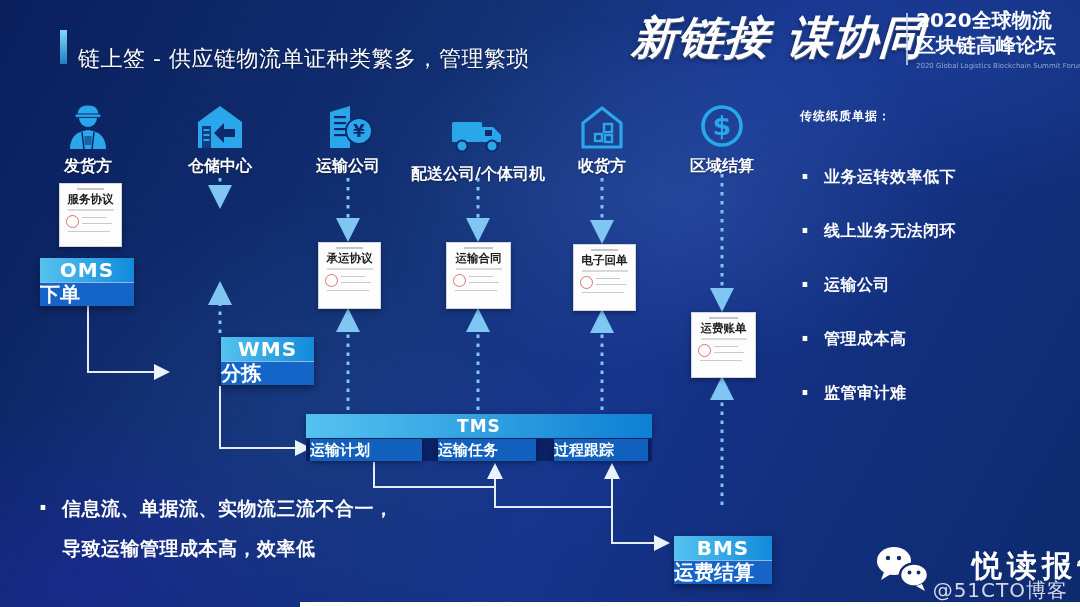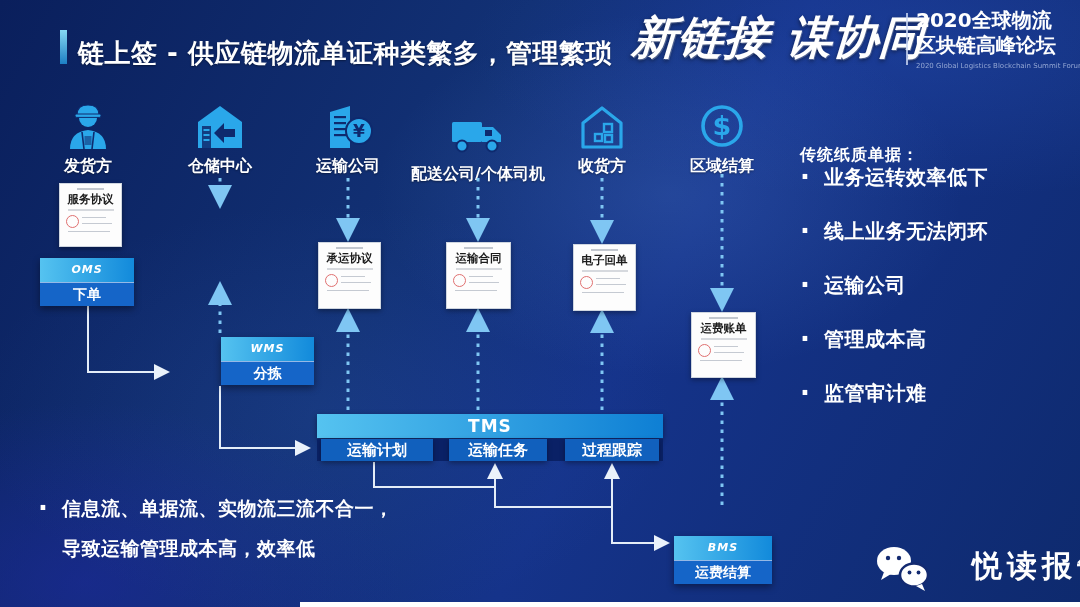--- a/index.html
+++ b/index.html
@@ -17,7 +17,7 @@
   .abs{position:absolute;}
   
   .accent-bar{left:60px;top:30px;width:7px;height:34px;background:linear-gradient(#86d8f2,#1d7fc4);}
-  .main-title{left:78px;top:36px;font-size:26px;font-weight:bold;letter-spacing:.5px;white-space:nowrap;text-shadow:0 1px 2px rgba(0,0,0,.4);}
+  .main-title{left:78px;top:44px;font-size:22px;font-weight:normal;letter-spacing:.5px;white-space:nowrap;text-shadow:0 1px 2px rgba(0,0,0,.4);}
   .calligraphy{left:632px;top:8px;font-size:45px;font-weight:900;font-style:italic;
     font-family:"DejaVu Serif","Liberation Serif",serif;letter-spacing:1px;white-space:nowrap;
     text-shadow:1px 1px 0 rgba(255,255,255,.25),0 2px 4px rgba(0,0,0,.5);transform:skewX(-3deg);}

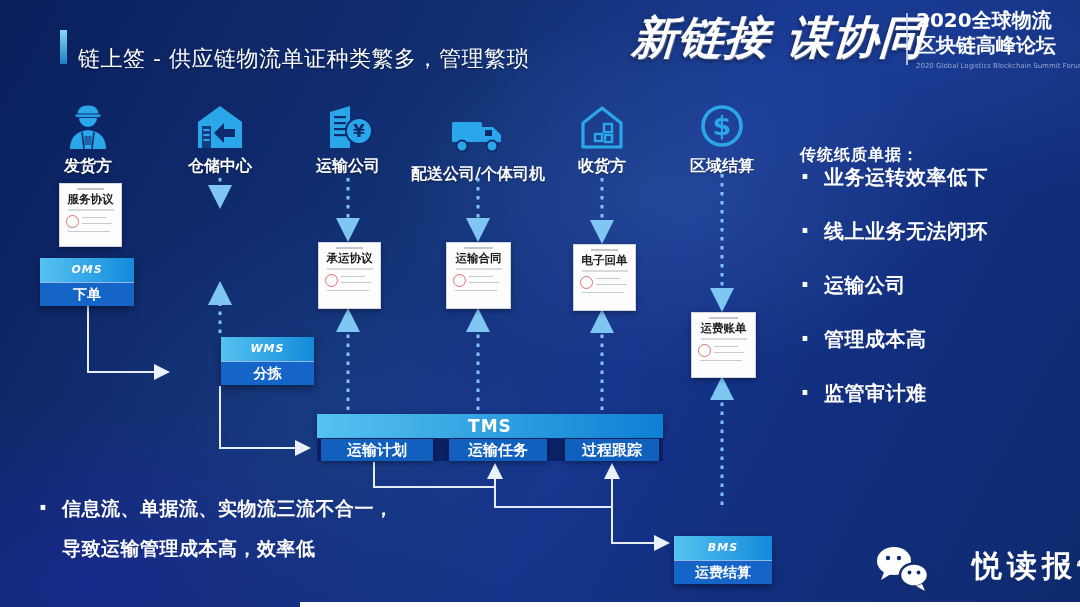--- a/index.html
+++ b/index.html
@@ -53,7 +53,7 @@
   .tms-func{position:absolute;top:25px;height:22px;line-height:22px;text-align:center;
     font-size:15px;font-weight:bold;background:#1160bd;box-shadow:0 2px 5px rgba(0,0,0,.35);}
   
-  .panel-heading{left:800px;top:108px;font-size:16px;font-weight:bold;letter-spacing:1px;margin-top:37px;}
+  .panel-heading{left:800px;top:108px;font-size:12px;font-weight:bold;letter-spacing:1px;}
   .issue-list{left:798px;top:150px;width:262px;margin:0;padding:0;list-style:none;}
   .issue-list li{position:relative;padding-left:26px;font-size:20px;font-weight:bold;line-height:54px;letter-spacing:.5px;}
   .issue-list li::before{content:"·";position:absolute;left:2px;top:0;font-size:26px;}

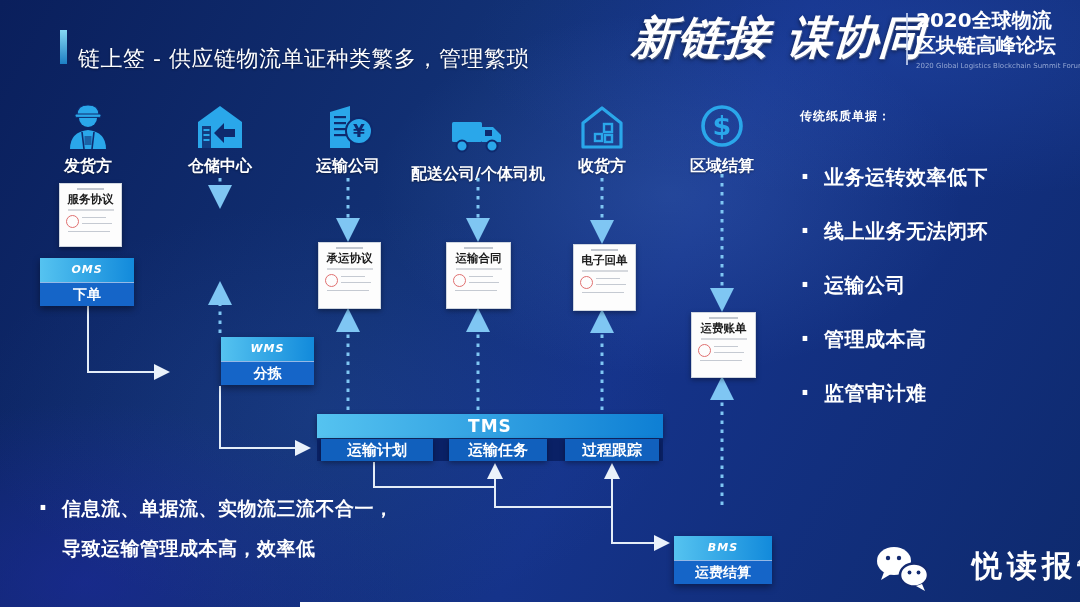--- a/index.html
+++ b/index.html
@@ -55,7 +55,7 @@
   
   .panel-heading{left:800px;top:108px;font-size:12px;font-weight:bold;letter-spacing:1px;}
   .issue-list{left:798px;top:150px;width:262px;margin:0;padding:0;list-style:none;}
-  .issue-list li{position:relative;padding-left:26px;font-size:20px;font-weight:bold;line-height:54px;letter-spacing:.5px;}
+  .issue-list li{position:relative;padding-left:26px;font-size:16px;font-weight:bold;line-height:54px;letter-spacing:.5px;}
   .issue-list li::before{content:"·";position:absolute;left:2px;top:0;font-size:26px;}
   .issue-text{display:inline-block;width:236px;vertical-align:top;}
   

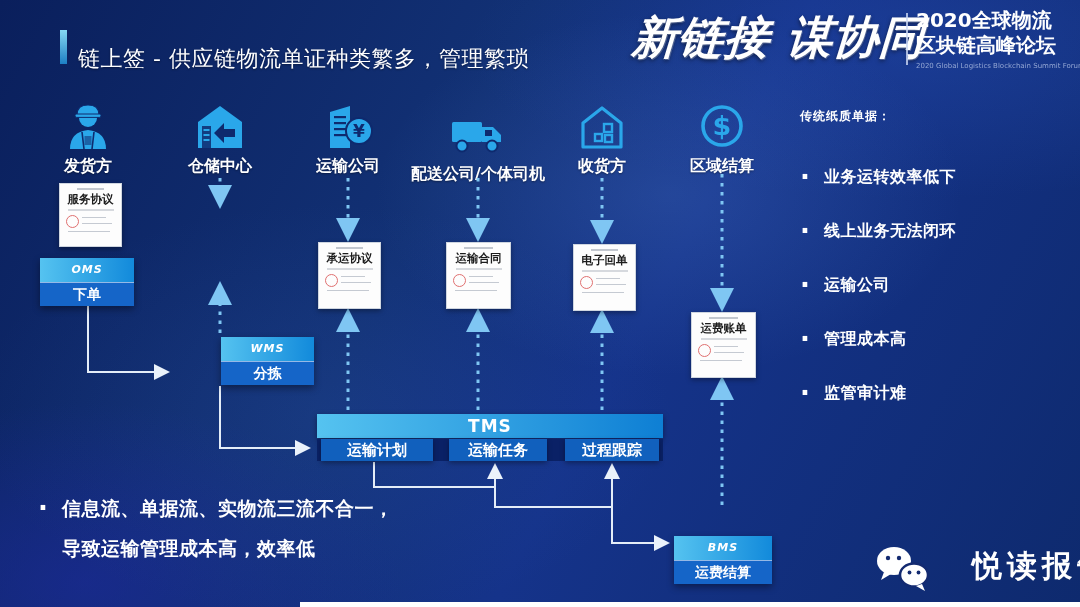--- a/index.html
+++ b/index.html
@@ -42,8 +42,8 @@
   .doc .dline.l3{left:8px;top:18px;width:42px;}
   
   .sysbox{box-shadow:0 3px 7px rgba(0,0,0,.4);z-index:4;}
-  .sysbox .sys-name{height:24px;line-height:24px;text-align:center;font-size:11px;font-weight:bold;
-    background:linear-gradient(90deg,#55c3f0,#128adb);letter-spacing:1px;font-style:italic;}
+  .sysbox .sys-name{height:24px;line-height:24px;text-align:center;font-size:20px;font-weight:bold;
+    background:linear-gradient(90deg,#55c3f0,#128adb);letter-spacing:1px;}
   .sysbox .sys-func{height:23px;line-height:23px;text-align:center;font-size:14px;font-weight:bold;
     background:#1565c8;border-top:1px solid rgba(255,255,255,.55);}
   .tms-bar{left:317px;top:414px;width:346px;height:45px;z-index:4;}

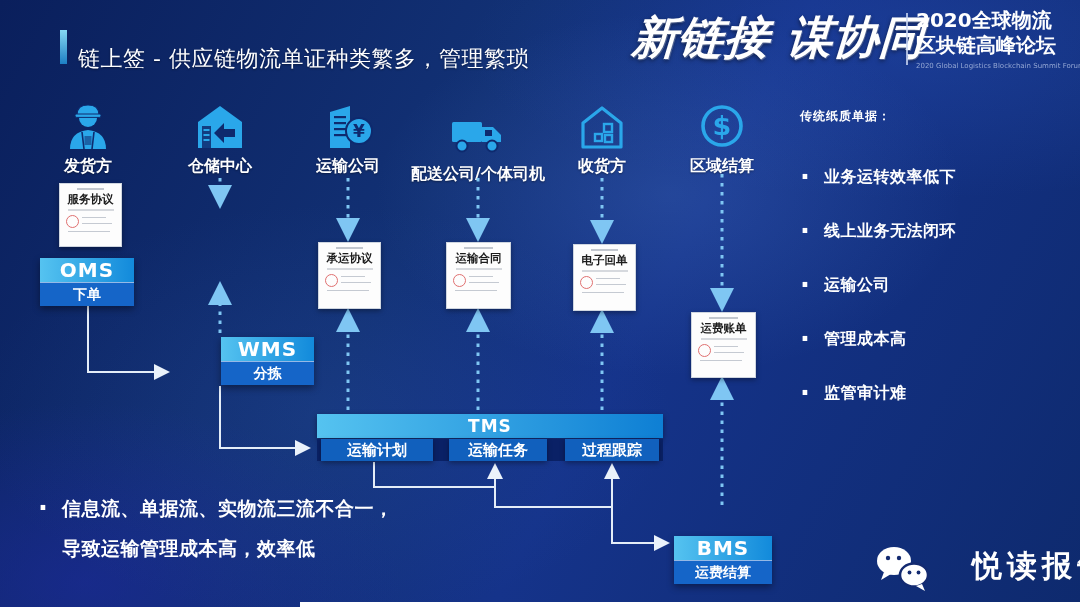--- a/index.html
+++ b/index.html
@@ -44,7 +44,7 @@
   .sysbox{box-shadow:0 3px 7px rgba(0,0,0,.4);z-index:4;}
   .sysbox .sys-name{height:24px;line-height:24px;text-align:center;font-size:20px;font-weight:bold;
     background:linear-gradient(90deg,#55c3f0,#128adb);letter-spacing:1px;}
-  .sysbox .sys-func{height:23px;line-height:23px;text-align:center;font-size:14px;font-weight:bold;
+  .sysbox .sys-func{height:23px;line-height:23px;text-align:left;font-size:20px;font-weight:bold;
     background:#1565c8;border-top:1px solid rgba(255,255,255,.55);}
   .tms-bar{left:317px;top:414px;width:346px;height:45px;z-index:4;}
   .tms-bar .sys-name{height:24px;line-height:24px;text-align:center;font-size:17px;font-weight:bold;

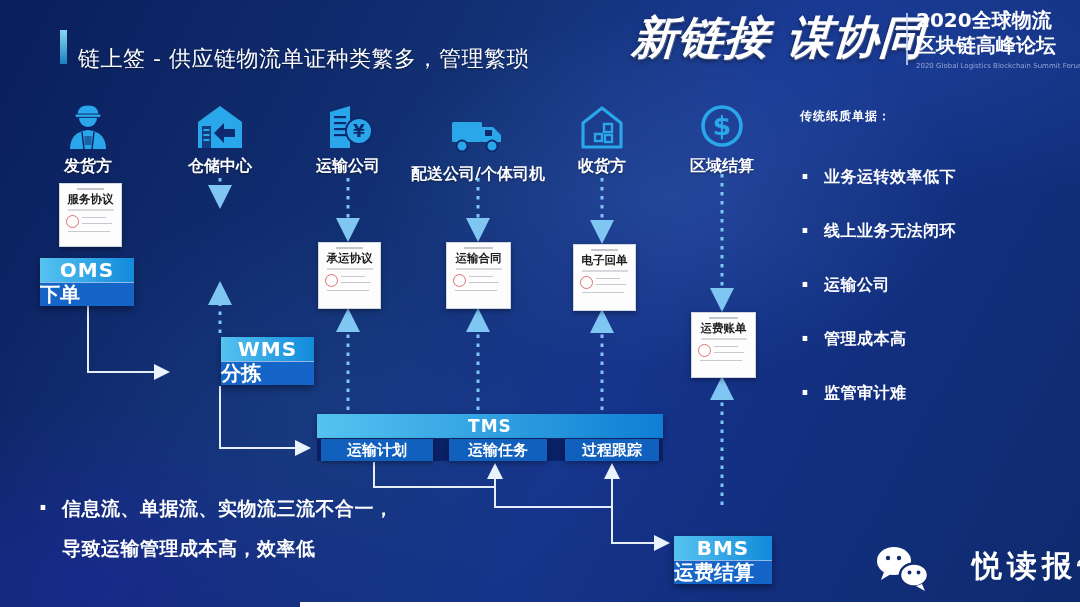--- a/index.html
+++ b/index.html
@@ -46,7 +46,7 @@
     background:linear-gradient(90deg,#55c3f0,#128adb);letter-spacing:1px;}
   .sysbox .sys-func{height:23px;line-height:23px;text-align:left;font-size:20px;font-weight:bold;
     background:#1565c8;border-top:1px solid rgba(255,255,255,.55);}
-  .tms-bar{left:317px;top:414px;width:346px;height:45px;z-index:4;}
+  .tms-bar{left:306px;top:414px;width:346px;height:45px;z-index:4;}
   .tms-bar .sys-name{height:24px;line-height:24px;text-align:center;font-size:17px;font-weight:bold;
     background:linear-gradient(90deg,#55c3f0,#0e7fd4);letter-spacing:1px;box-shadow:0 2px 6px rgba(0,0,0,.4);}
   .tms-strip{position:absolute;left:0;top:25px;width:346px;height:22px;background:#0a2166;}

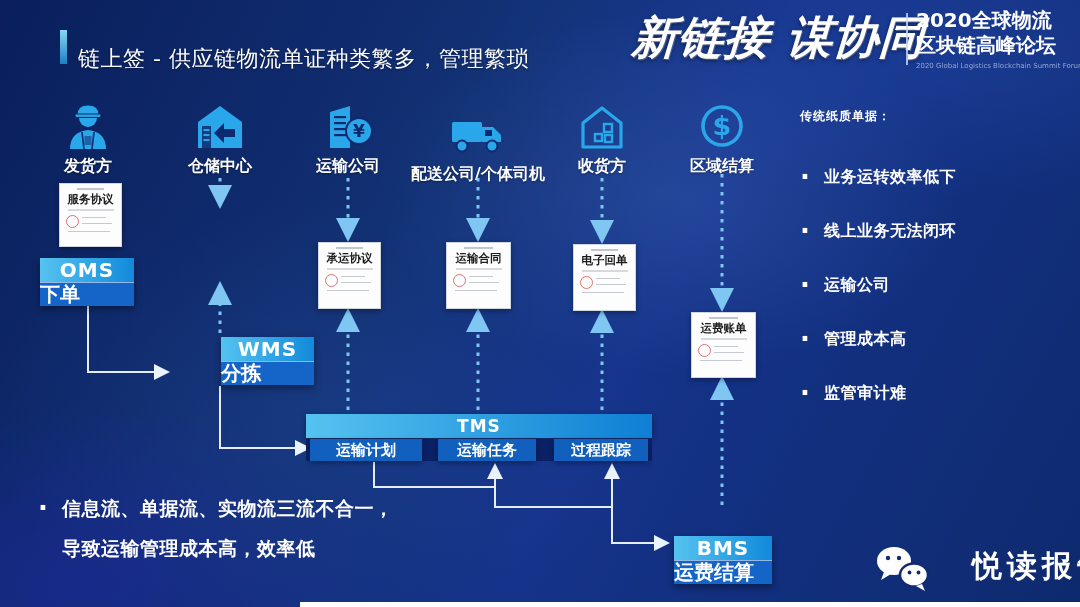--- a/index.html
+++ b/index.html
@@ -50,7 +50,7 @@
   .tms-bar .sys-name{height:24px;line-height:24px;text-align:center;font-size:17px;font-weight:bold;
     background:linear-gradient(90deg,#55c3f0,#0e7fd4);letter-spacing:1px;box-shadow:0 2px 6px rgba(0,0,0,.4);}
   .tms-strip{position:absolute;left:0;top:25px;width:346px;height:22px;background:#0a2166;}
-  .tms-func{position:absolute;top:25px;height:22px;line-height:22px;text-align:center;
+  .tms-func{position:absolute;top:25px;height:22px;line-height:22px;
     font-size:15px;font-weight:bold;background:#1160bd;box-shadow:0 2px 5px rgba(0,0,0,.35);}
   
   .panel-heading{left:800px;top:108px;font-size:12px;font-weight:bold;letter-spacing:1px;}

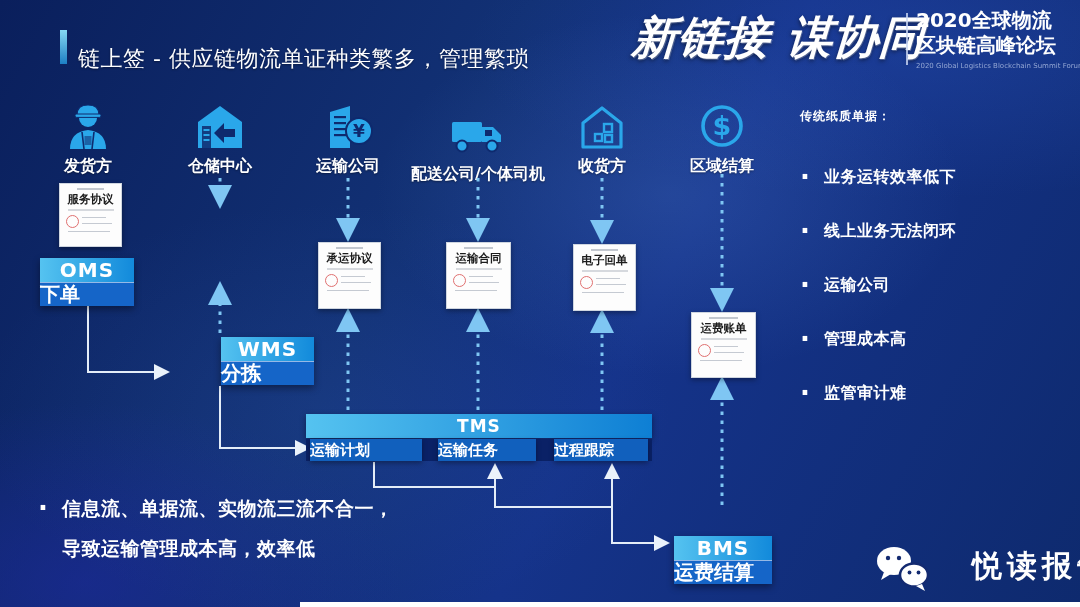--- a/index.html
+++ b/index.html
@@ -318,6 +318,7 @@
     <circle cx="46.5" cy="30.5" r="1.9" fill="#132a70"></circle>
   </svg>
   <div class="abs brand">悦读报告</div>
+  <div class="abs handle">@51CTO博客</div>
 
   <div class="abs bottom-strip"></div>
 

